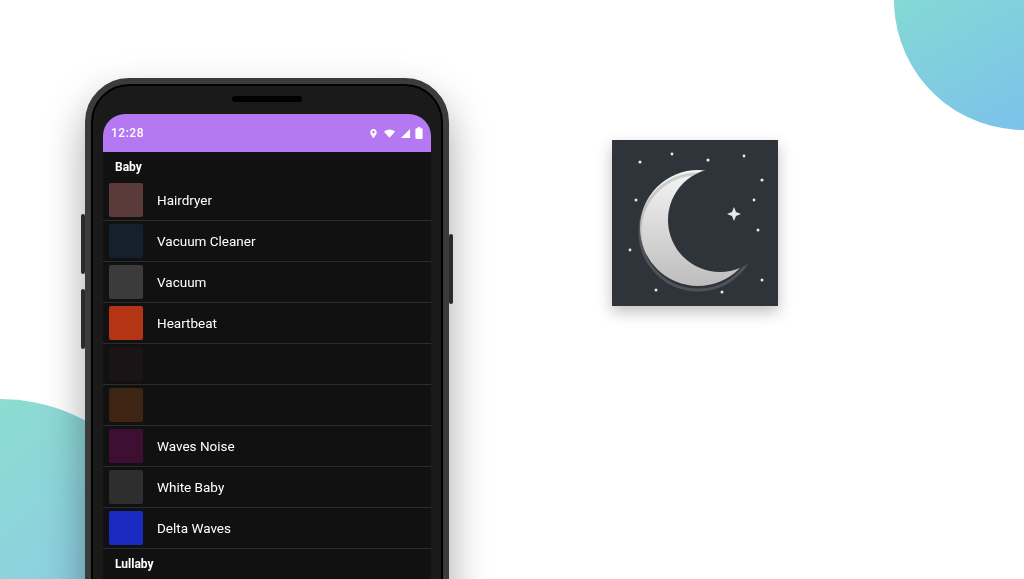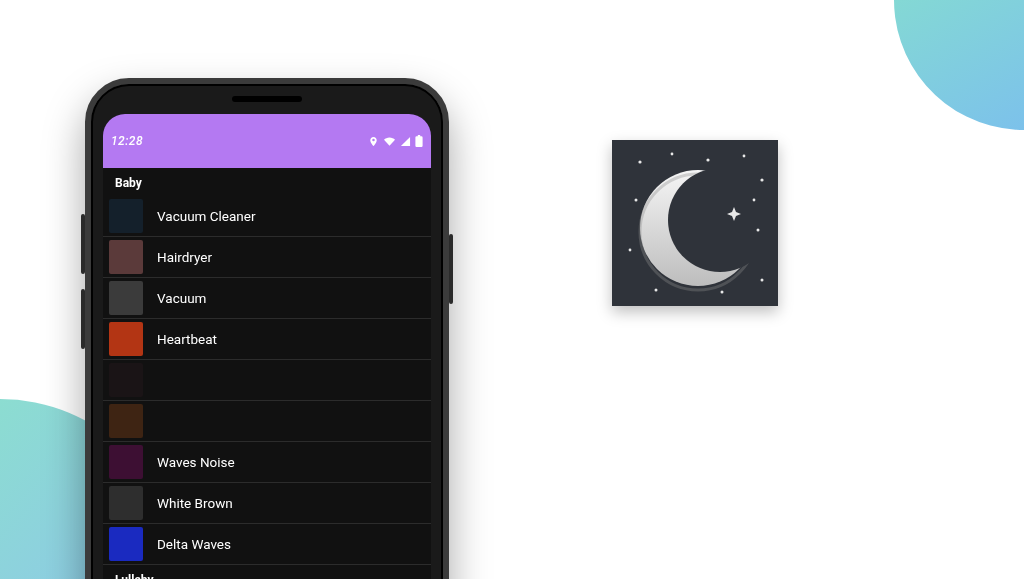--- a/index.html
+++ b/index.html
@@ -80,9 +80,8 @@
     font-size: 12px;
     display: flex;
     align-items: center;
-    padding: 16px 8px;
+    padding: 8px 8px;
     flex: 0 0 auto;
-    font-style: italic;
   }
   .statusbar .time { font-weight: 500; letter-spacing: .5px; }
   .statusbar .spacer { flex: 1; }

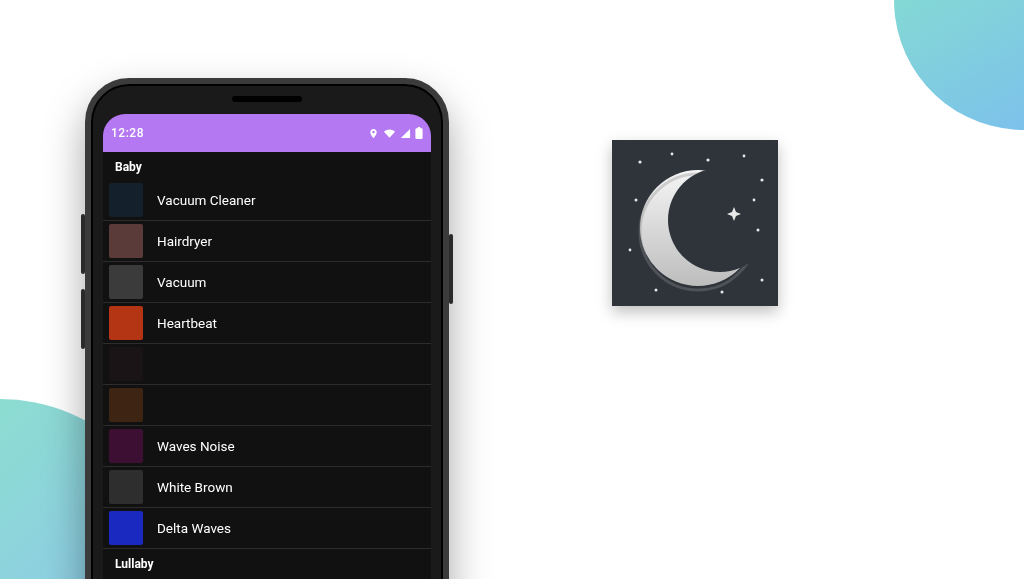--- a/index.html
+++ b/index.html
@@ -169,12 +169,12 @@
     <div class="list" id="list">
         <div class="section-header">Baby</div>
         <div class="row">
+          <div class="thumb" style="background: rgb(91, 58, 58);"></div>
+          <span class="label">Hairdryer</span>
+        </div>
+        <div class="row">
           <div class="thumb" style="background: rgb(20, 32, 43);"></div>
           <span class="label">Vacuum Cleaner</span>
-        </div>
-        <div class="row">
-          <div class="thumb" style="background: rgb(91, 58, 58);"></div>
-          <span class="label">Hairdryer</span>
         </div>
         <div class="row">
           <div class="thumb" style="background: rgb(59, 59, 59);"></div>

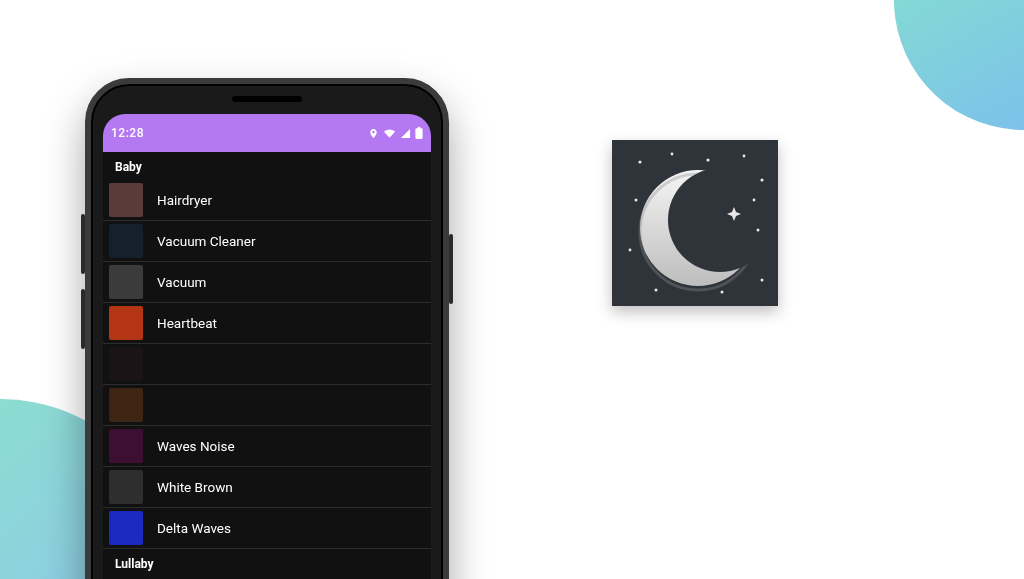--- a/index.html
+++ b/index.html
@@ -196,7 +196,7 @@
         </div>
         <div class="row">
           <div class="thumb" style="background: rgb(46, 46, 46);"></div>
-          <span class="label">White Brown</span>
+          <span class="label">White Baby</span>
         </div>
         <div class="row">
           <div class="thumb" style="background: rgb(26, 42, 192);"></div>

